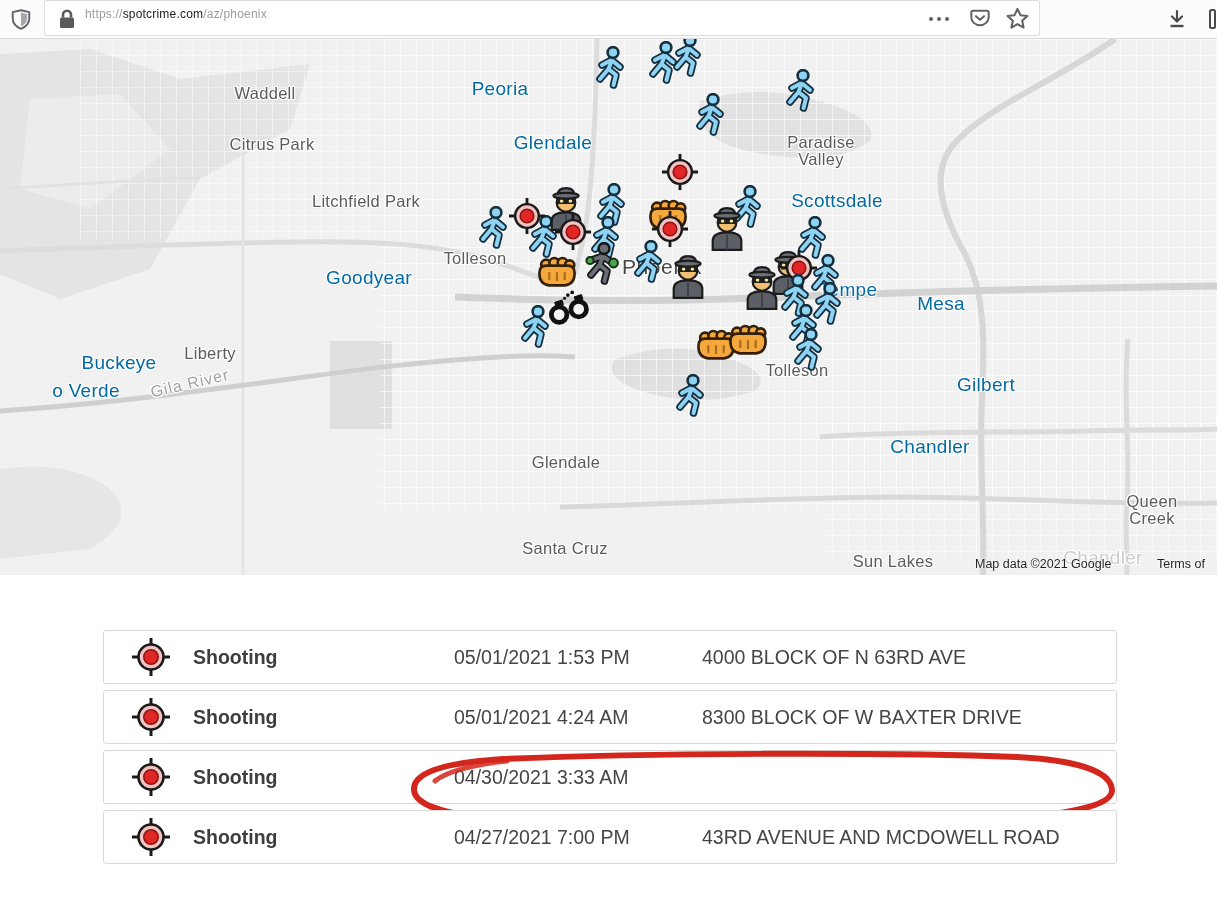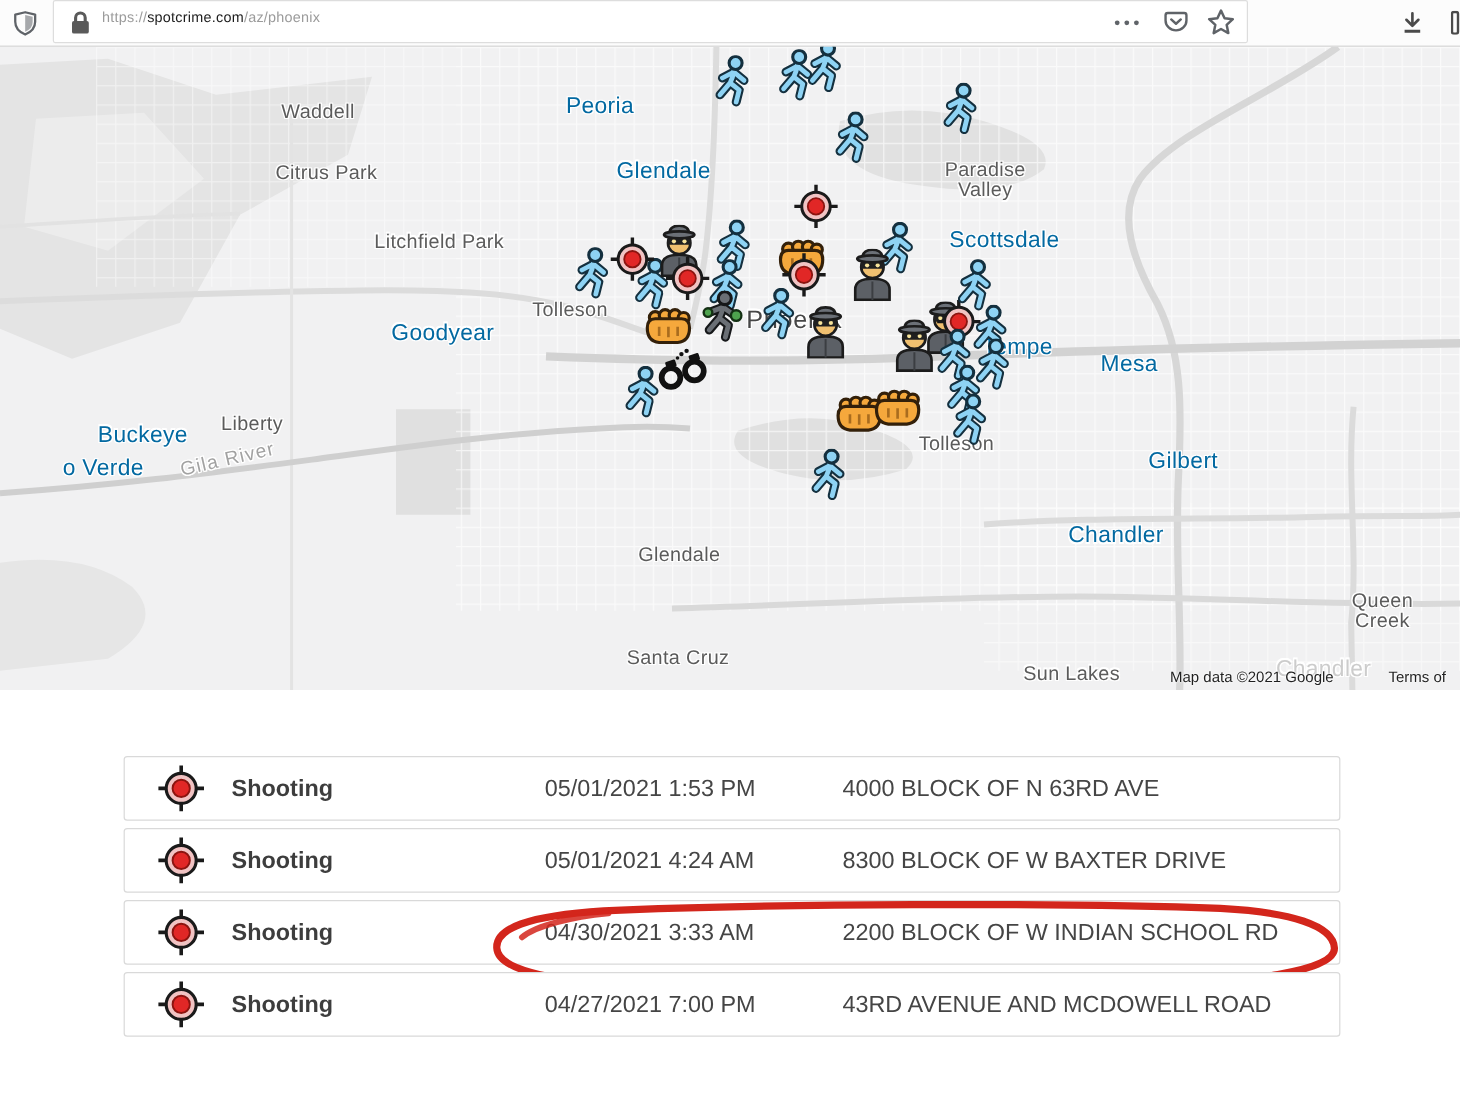--- a/index.html
+++ b/index.html
@@ -322,7 +322,6 @@
       </svg>
     <span class="row-type">Shooting</span>
     <span class="row-date">04/30/2021 3:33 AM</span>
-    <span class="row-address">2200 BLOCK OF W INDIAN SCHOOL RD</span>
     <svg class="annotation" viewBox="0 0 712 78" style="display: block;">
       <path d="M96 8 C230 2 480 1 610 6 C668 9 704 20 705 39 C706 58 640 68 520 72 C380 76.5 190 76 110 70 C48 65 8 57 7 39 C6 23 32 12 96 8 Z" fill="none" stroke="#d3261c" stroke-width="6" stroke-linecap="round"></path>
       <path d="M100 10 C70 13 40 20 28 30" fill="none" stroke="#d3261c" stroke-width="5" stroke-linecap="round" opacity=".85"></path>

